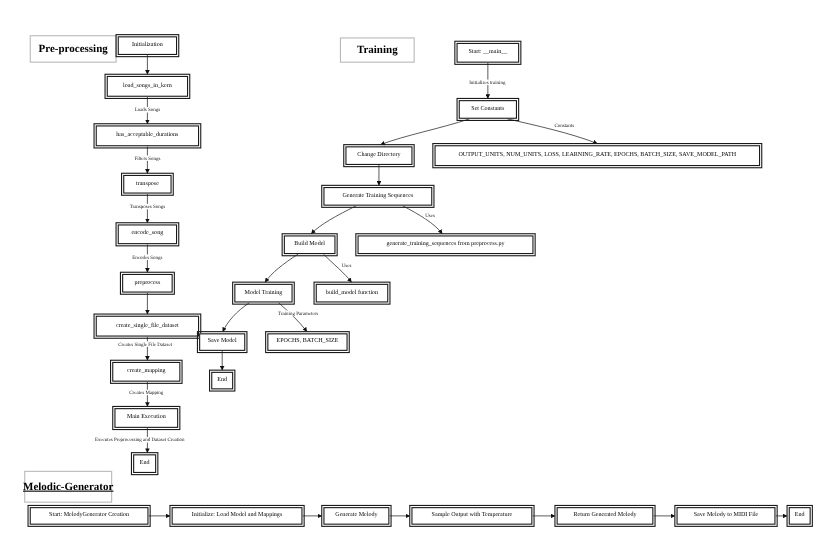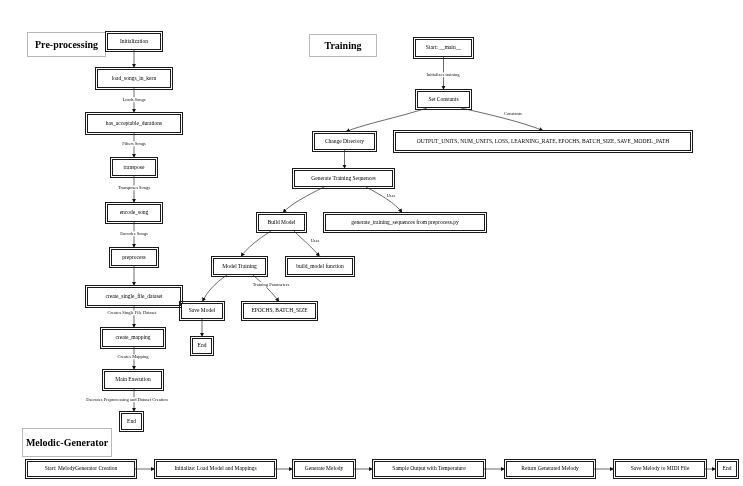--- a/index.html
+++ b/index.html
@@ -60,7 +60,7 @@
   </svg>
 <div class="section" style="left: 27px; top: 32px; width: 79px; height: 25px;">Pre-processing</div>
     <div class="section" style="left: 309px; top: 34px; width: 68px; height: 23px;">Training</div>
-    <div class="section" style="left: 22px; top: 428px; width: 90px; height: 29px;">Melodic-Generator</div>
+    <div class="section" style="left: 22px; top: 428px; width: 80px; height: 29px; text-decoration: underline;">Melodic-Generator</div>
     <div class="node" style="left: 107px; top: 33px; width: 54px; height: 17px;">Initialization</div>
     <div class="node" style="left: 97px; top: 69px; width: 74px; height: 19px;">load_songs_in_kern</div>
     <div class="node" style="left: 87px; top: 114px; width: 94px; height: 19px;">has_acceptable_durations</div>

